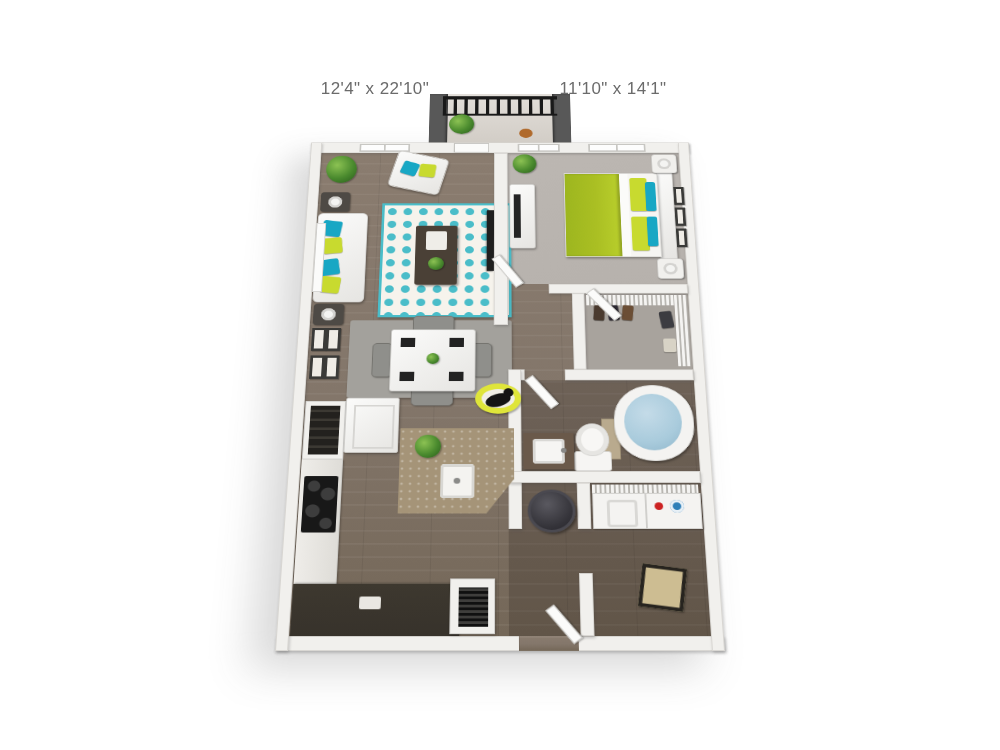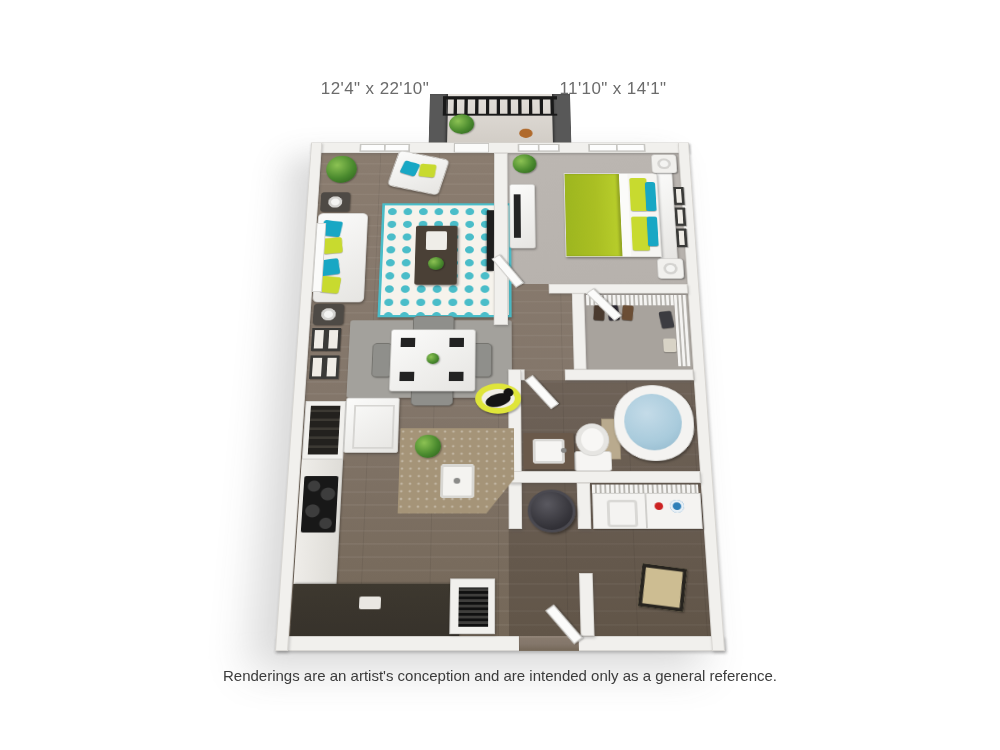--- a/index.html
+++ b/index.html
@@ -236,7 +236,6 @@
   </div>
 
   <div class="footer">
-    <div>Renderings are an artist's conception and are intended only as a general reference.</div>
   </div>
 
 </div>

